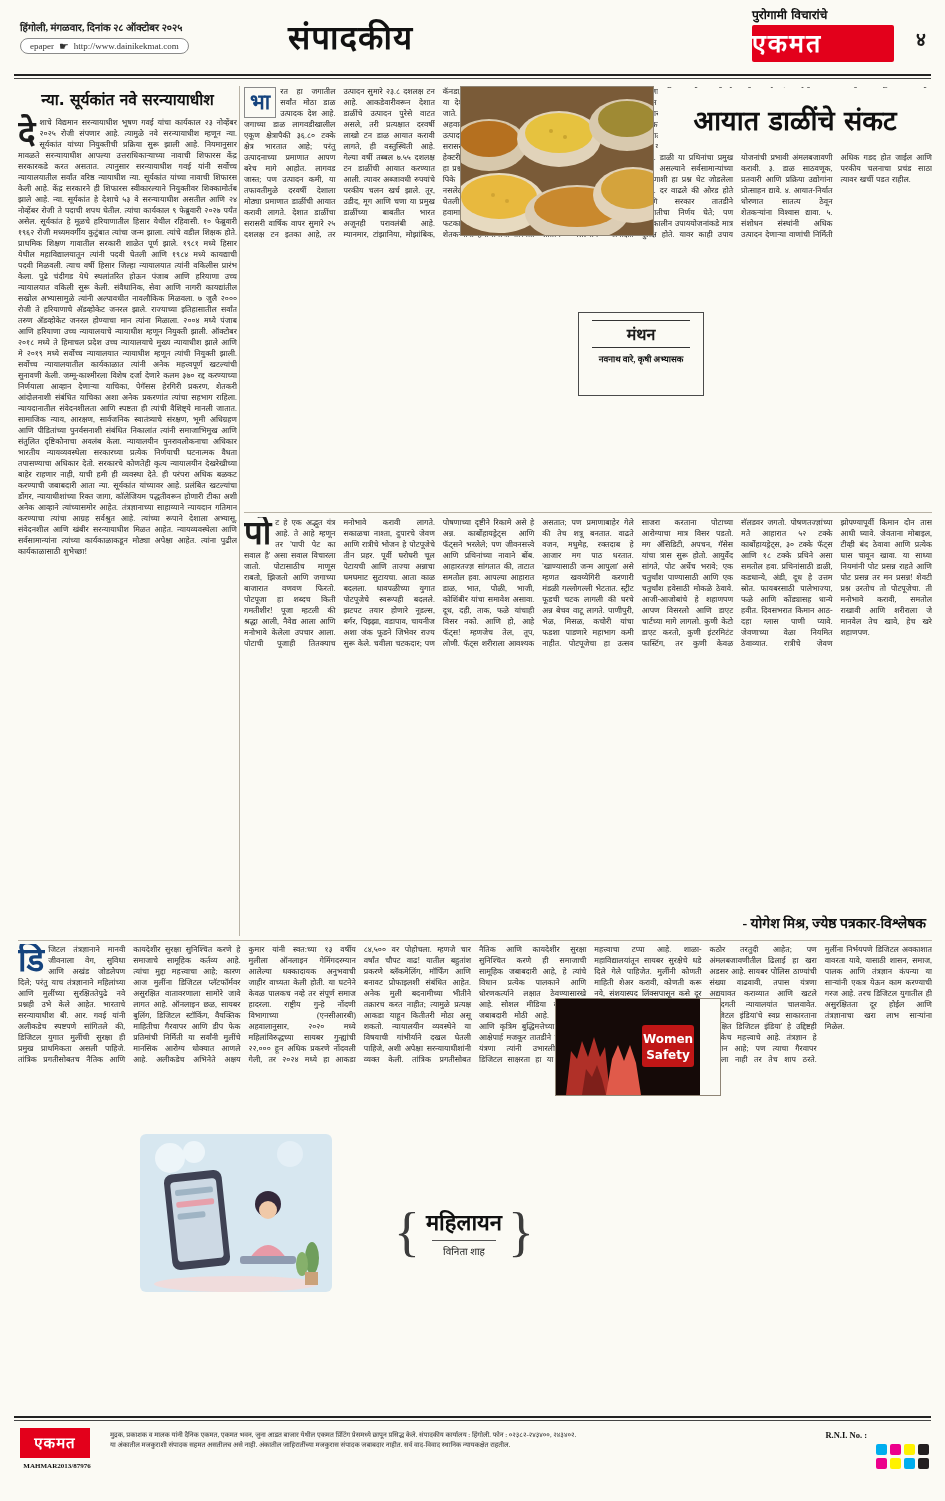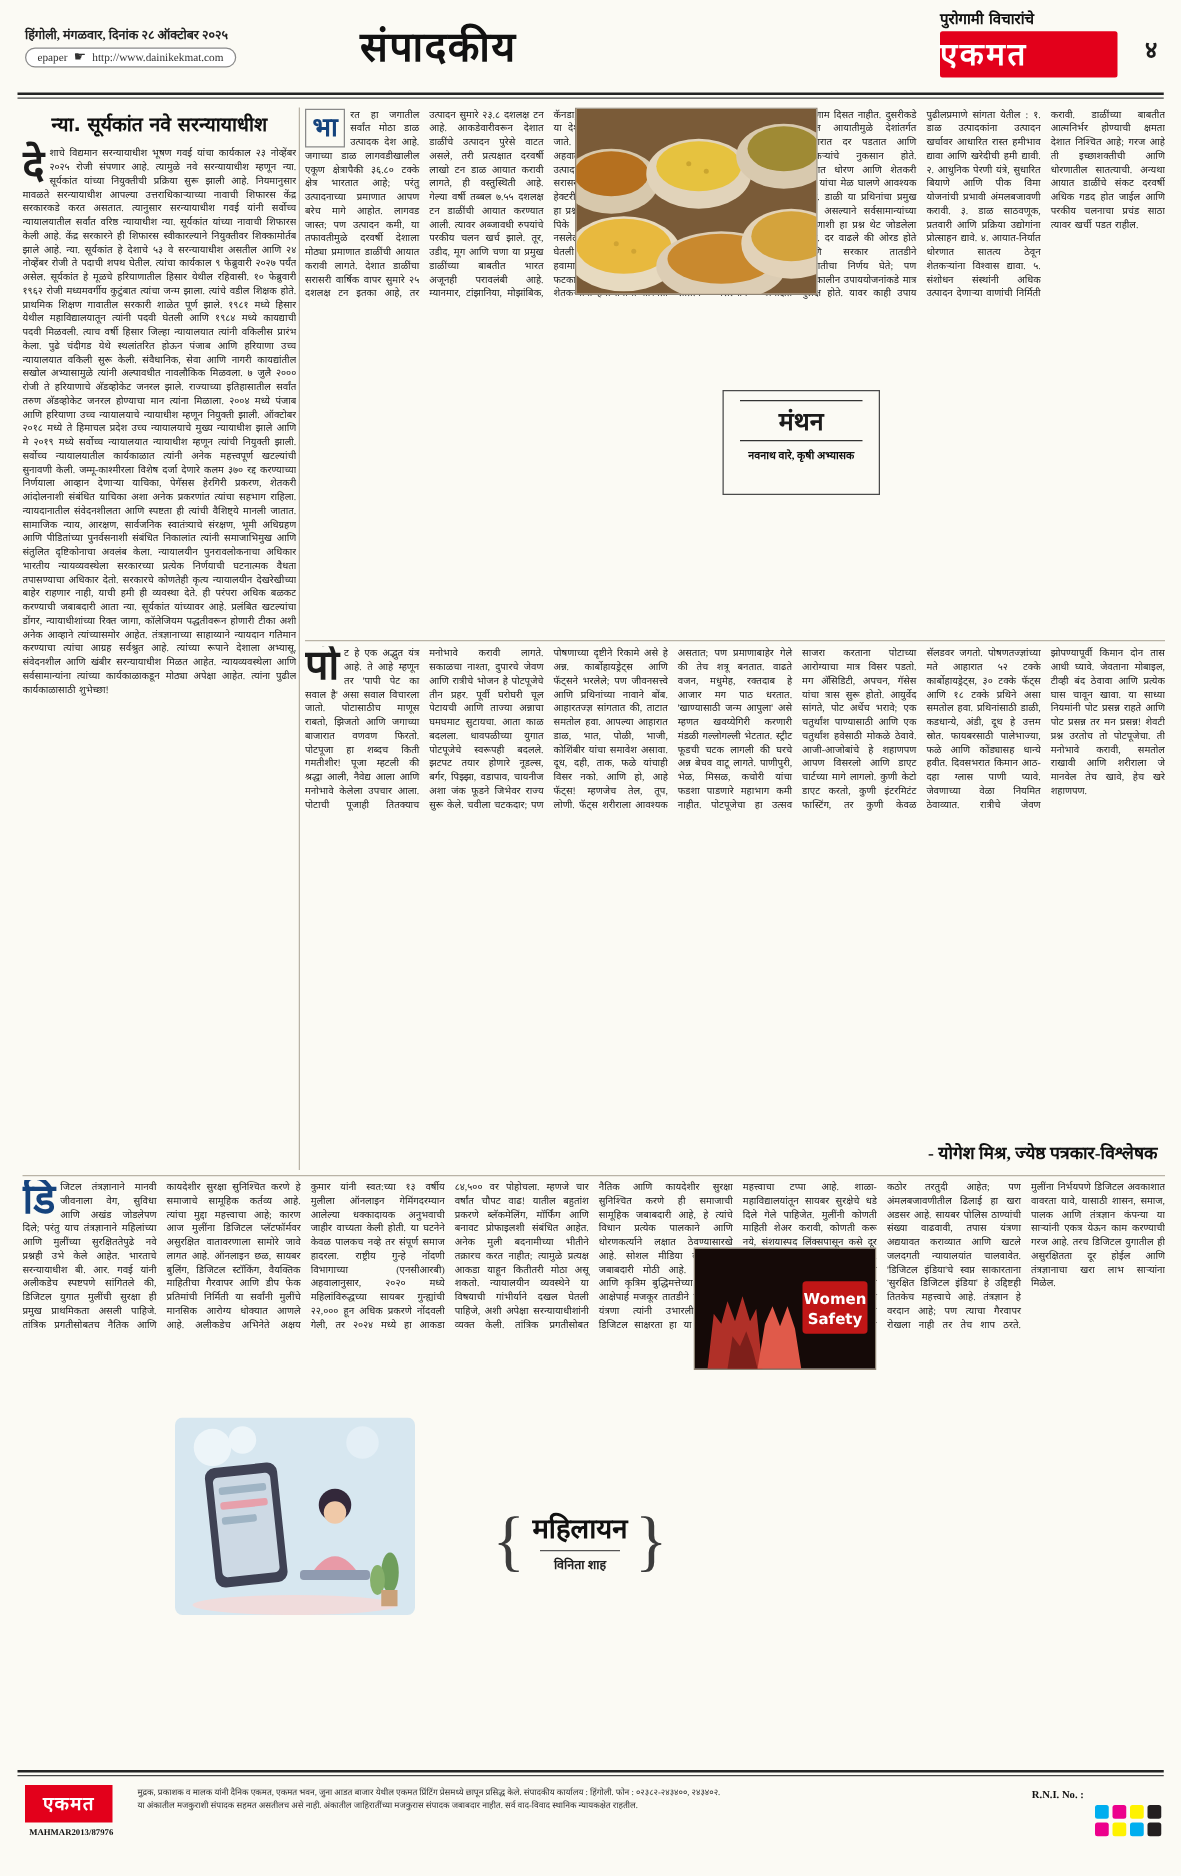--- a/index.html
+++ b/index.html
@@ -138,6 +138,7 @@
       </svg>
     </div>
 
+    <div class="overlay headline-lg" style="left:414px;top:2px;width:274px;height:62px;font-size:27px">आयात डाळींचे संकट</div>
 
     <div class="overlay manthan" style="left:334px;top:226px;width:126px;height:84px">
       <div class="manthan-title">मंथन</div>

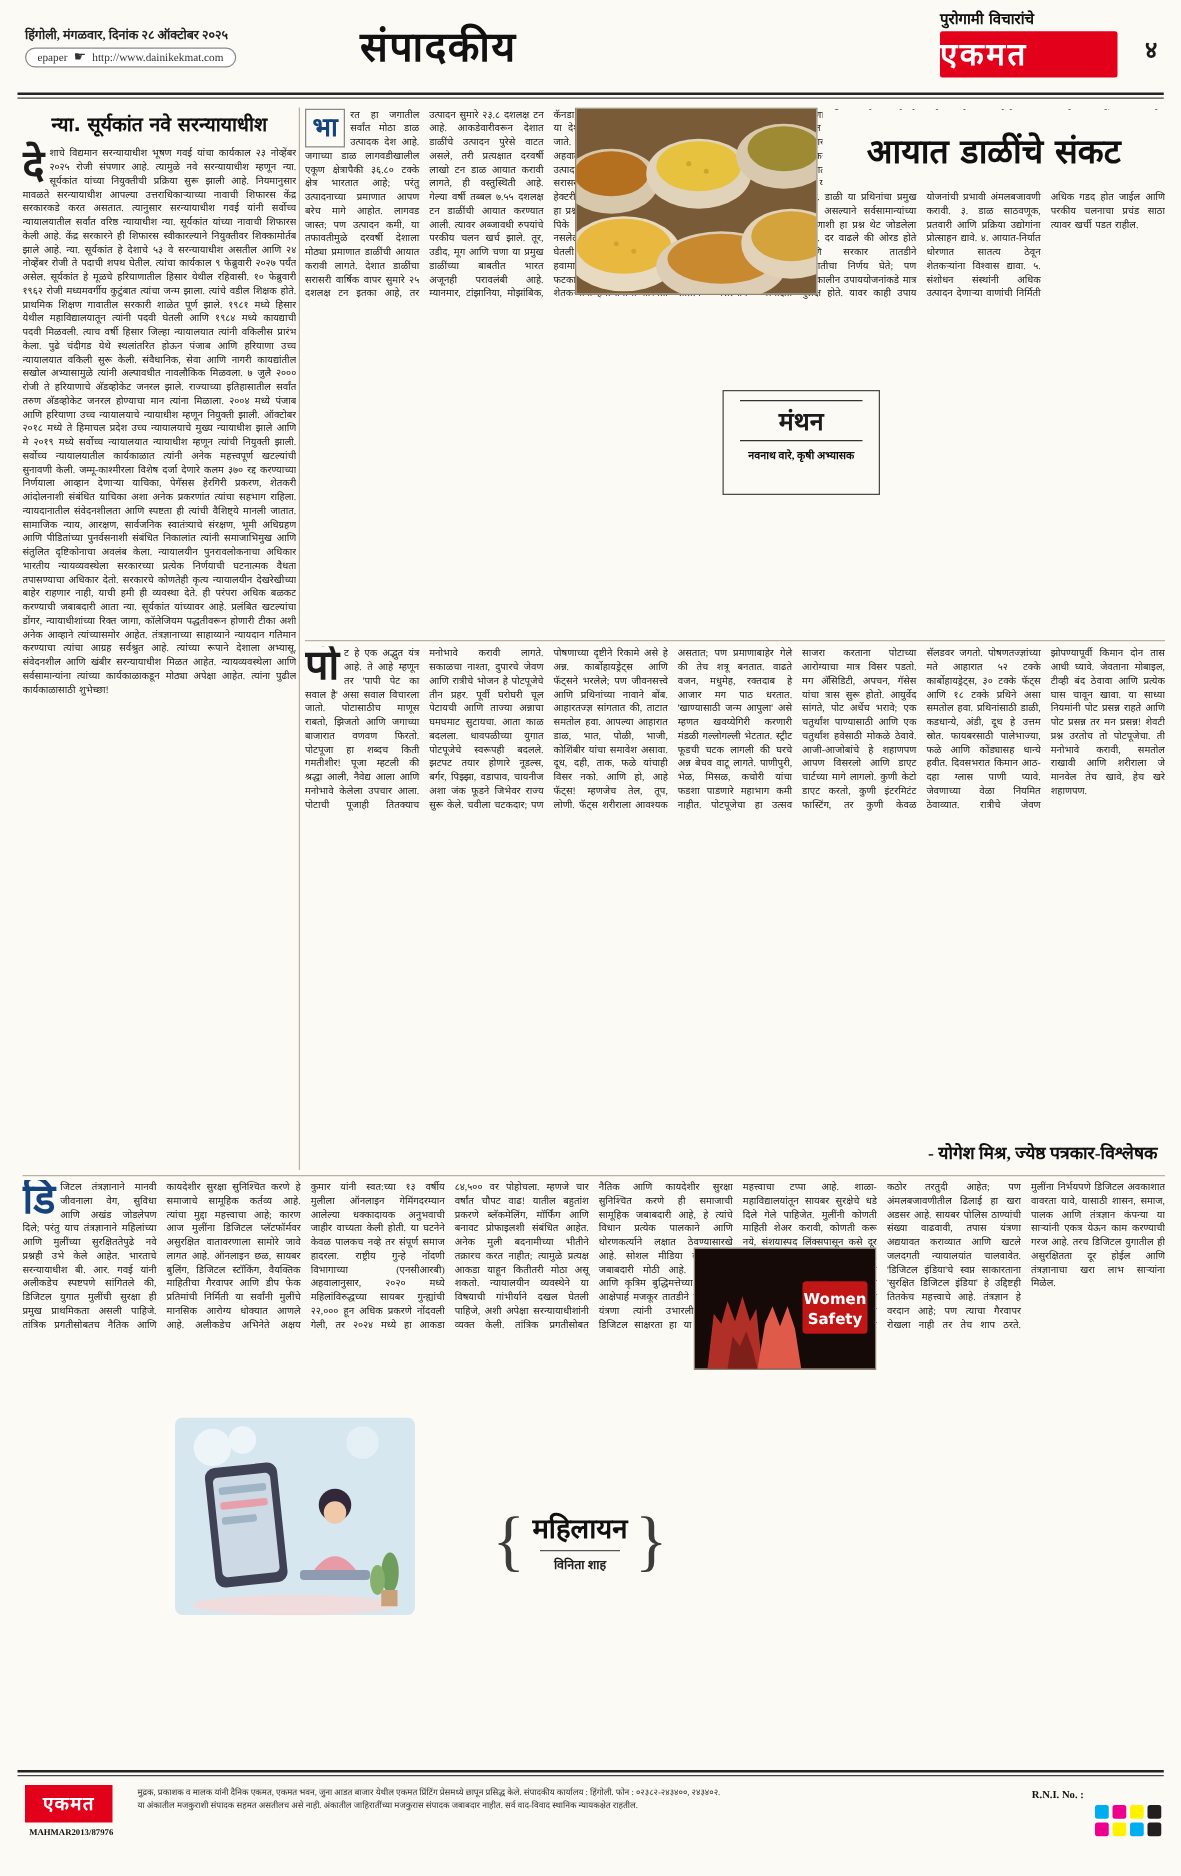--- a/index.html
+++ b/index.html
@@ -46,7 +46,7 @@
 
   
   .manthan{border:1px solid #4a4a4a;text-align:center;padding:7px 4px 5px}
-  .manthan-title{font-size:20px;font-weight:bold;font-family:"DejaVu Sans","Liberation Sans",sans-serif;
+  .manthan-title{font-size:16px;font-weight:bold;font-family:"DejaVu Sans","Liberation Sans",sans-serif;
                  border-top:1px solid #333;border-bottom:1px solid #333;width:84%;margin:0 auto 6px;padding:2px 0}
   .manthan-author{font-size:8.6px;font-weight:bold;line-height:11px;color:#101010}
 

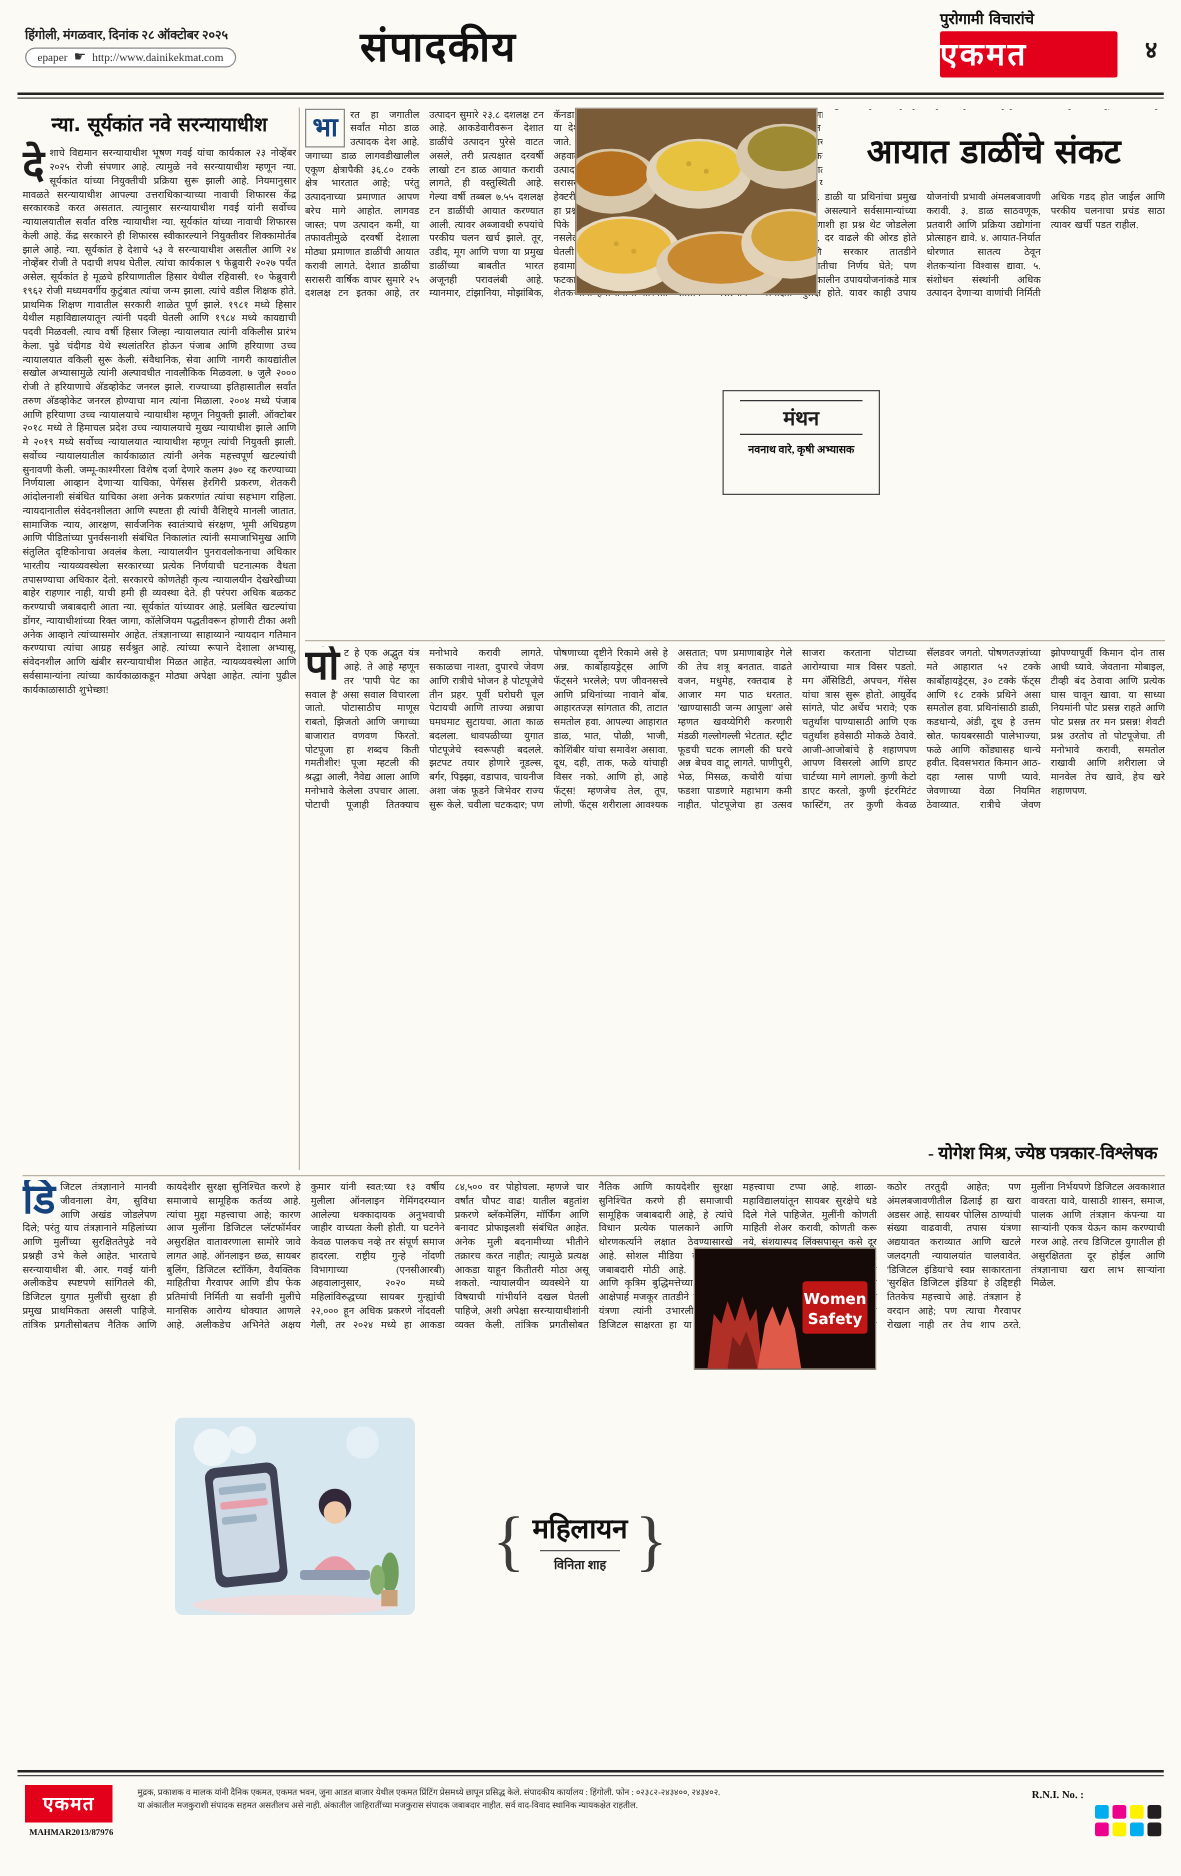--- a/index.html
+++ b/index.html
@@ -163,7 +163,7 @@
     </div>
 
 
-    <div class="overlay photo" style="left:537px;top:54px;width:146px;height:98px">
+    <div class="overlay photo" style="left:537px;top:54px;width:166px;height:98px">
       <svg width="144" height="96" viewBox="0 0 144 96">
         <rect width="144" height="96" fill="#150a08"></rect>
         <path d="M10 96 L15 52 L21 60 L26 42 L32 58 L38 38 L44 58 L49 48 L54 96 Z" fill="#b03028"></path>

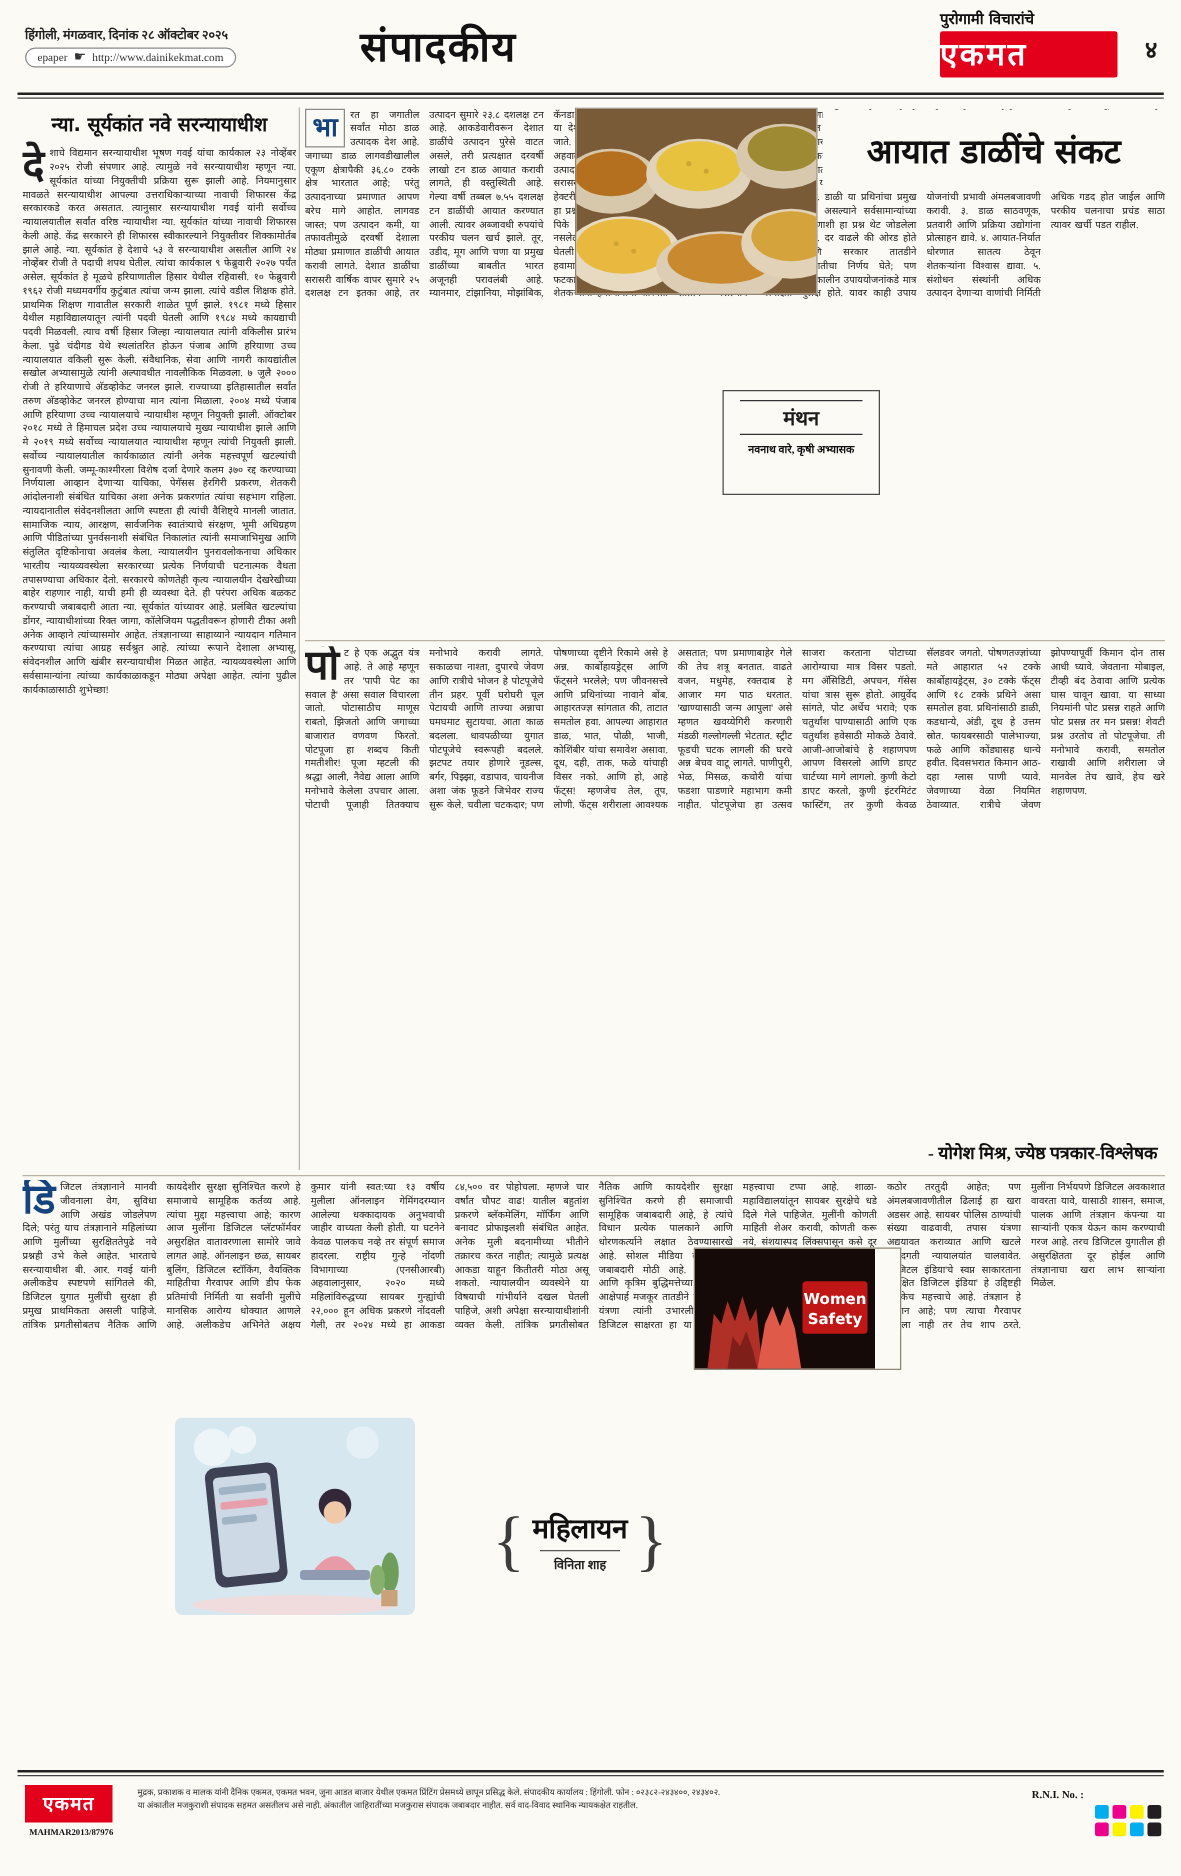--- a/index.html
+++ b/index.html
@@ -60,7 +60,7 @@
   .mb-center{text-align:center}
   .mb-title{font-size:22px;font-weight:bold;font-family:Liberation Mono, monospace;color:#101010}
   .mb-rule{width:64px;height:1px;background:#555;margin:3px auto}
-  .mb-author{font-size:10px;font-weight:bold;color:#222}
+  .mb-author{font-size:10px;font-weight:normal;color:#222}
 
   
   .photo{border:1px solid #8f8576}

